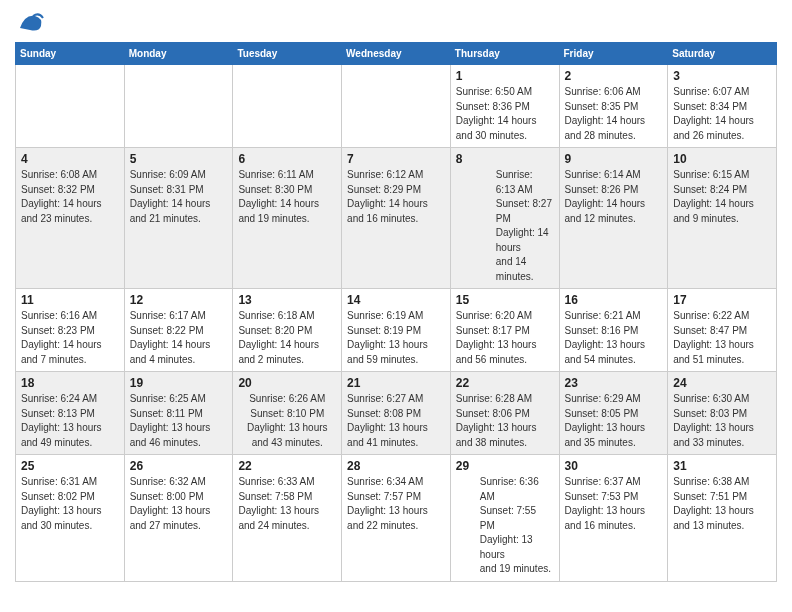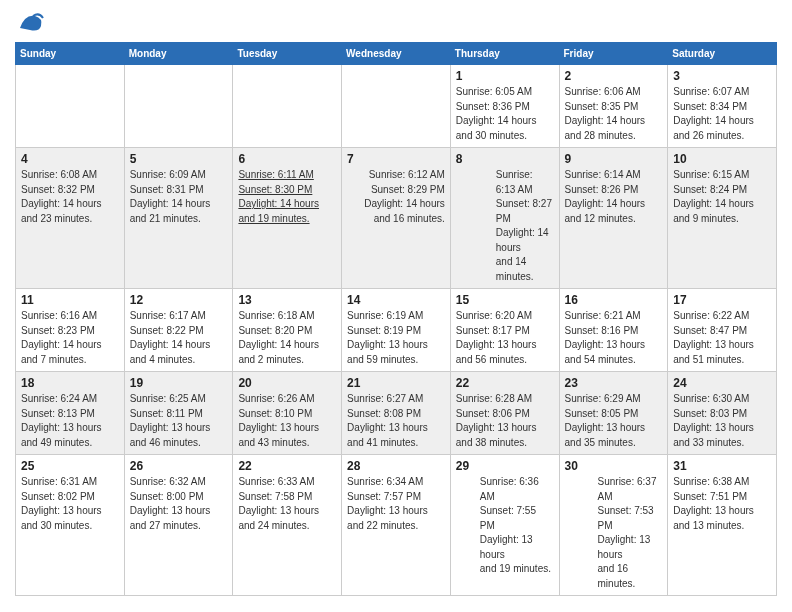--- a/index.html
+++ b/index.html
@@ -143,7 +143,7 @@
         <td class="empty-cell"></td>
         <td>
           <span class="day-num">1</span>
-          <div class="day-info" style="white-space: pre-line;">Sunrise: 6:05 AM
+          <div class="day-info" style="white-space: pre-line;">Sunrise: 6:50 AM
 Sunset: 8:36 PM
 Daylight: 14 hours
 and 30 minutes.</div>

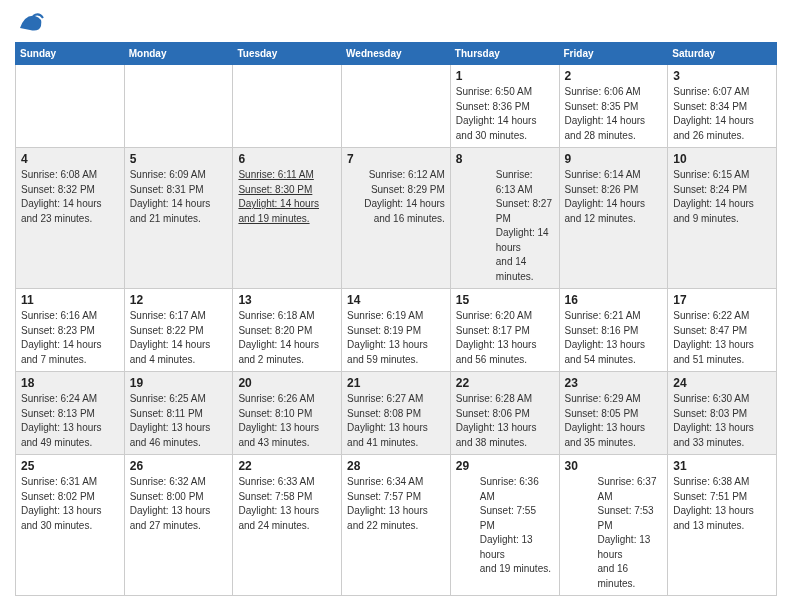--- a/index.html
+++ b/index.html
@@ -180,7 +180,7 @@
         </td>
         <td>
           <span class="day-num">6</span>
-          <div class="day-info" style="white-space: pre-line; text-decoration: underline;">Sunrise: 6:11 AM
+          <div class="day-info" style="white-space: pre-line;">Sunrise: 6:11 AM
 Sunset: 8:30 PM
 Daylight: 14 hours
 and 19 minutes.</div>

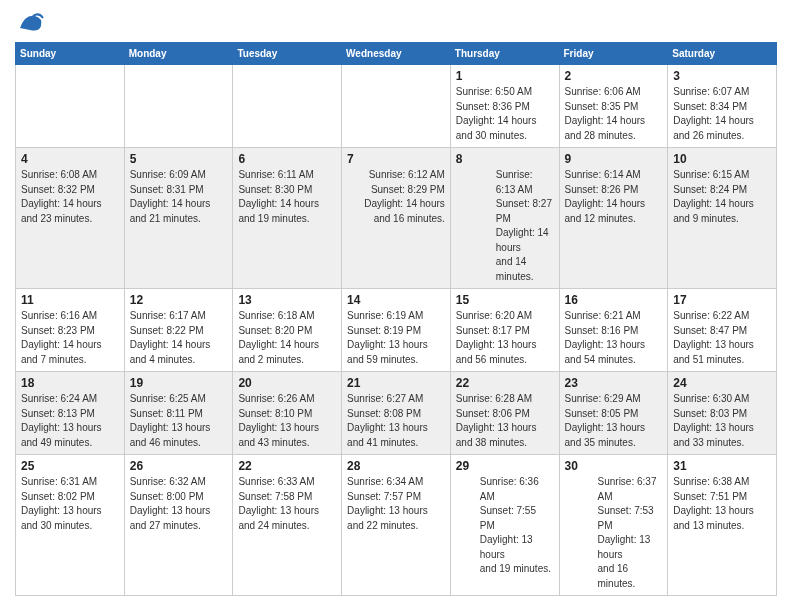--- a/index.html
+++ b/index.html
@@ -187,7 +187,7 @@
         </td>
         <td>
           <span class="day-num">7</span>
-          <div class="day-info" style="white-space: pre-line; text-align: right;">Sunrise: 6:12 AM
+          <div class="day-info" style="white-space: pre-line;">Sunrise: 6:12 AM
 Sunset: 8:29 PM
 Daylight: 14 hours
 and 16 minutes.</div>

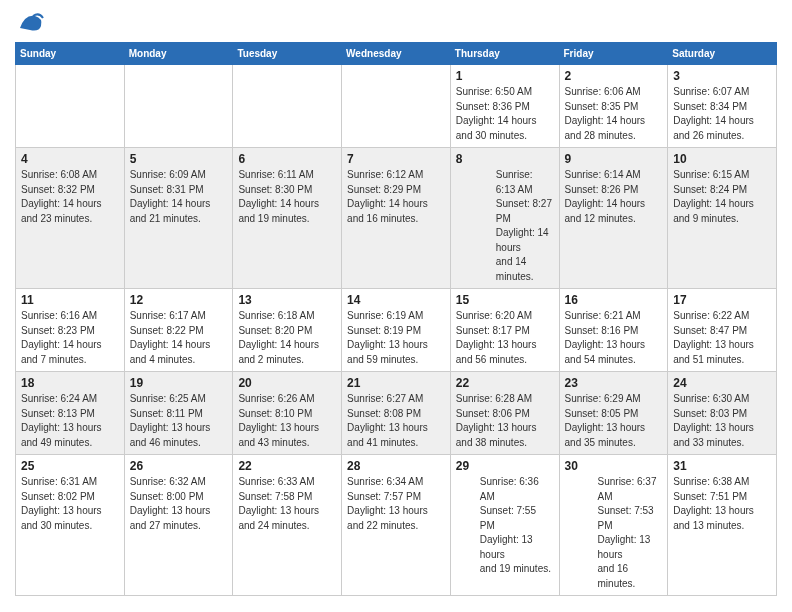--- a/index.html
+++ b/index.html
@@ -282,7 +282,7 @@
         </td>
         <td>
           <span class="day-num">20</span>
-          <div class="day-info" style="white-space: pre-line;">Sunrise: 6:26 AM
+          <div class="day-info" style="white-space: pre-line; text-align: center;">Sunrise: 6:26 AM
 Sunset: 8:10 PM
 Daylight: 13 hours
 and 43 minutes.</div>

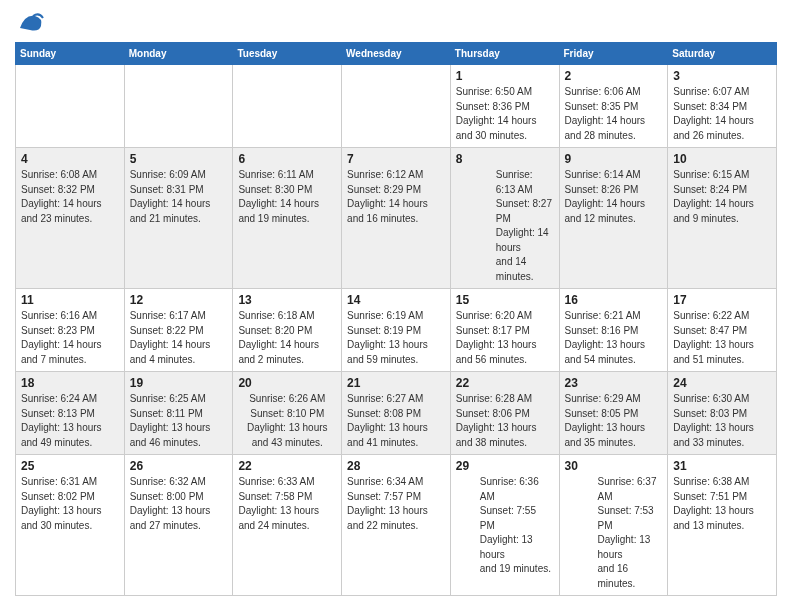--- a/index.html
+++ b/index.html
@@ -354,7 +354,7 @@
         </td>
         <td>
           <span class="day-num">30</span>
-          <div class="day-info" style="white-space: pre-line; margin-left: 33px;">Sunrise: 6:37 AM
+          <div class="day-info" style="white-space: pre-line;">Sunrise: 6:37 AM
 Sunset: 7:53 PM
 Daylight: 13 hours
 and 16 minutes.</div>

